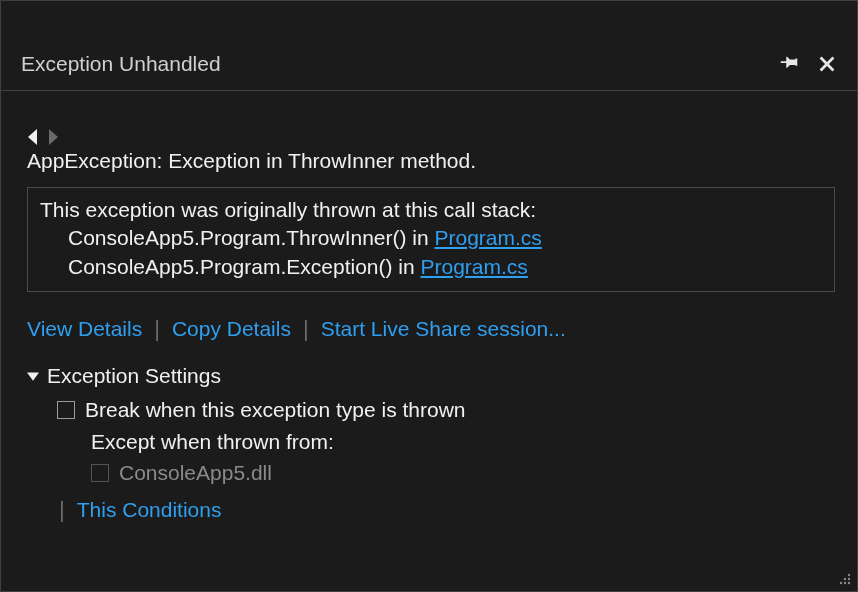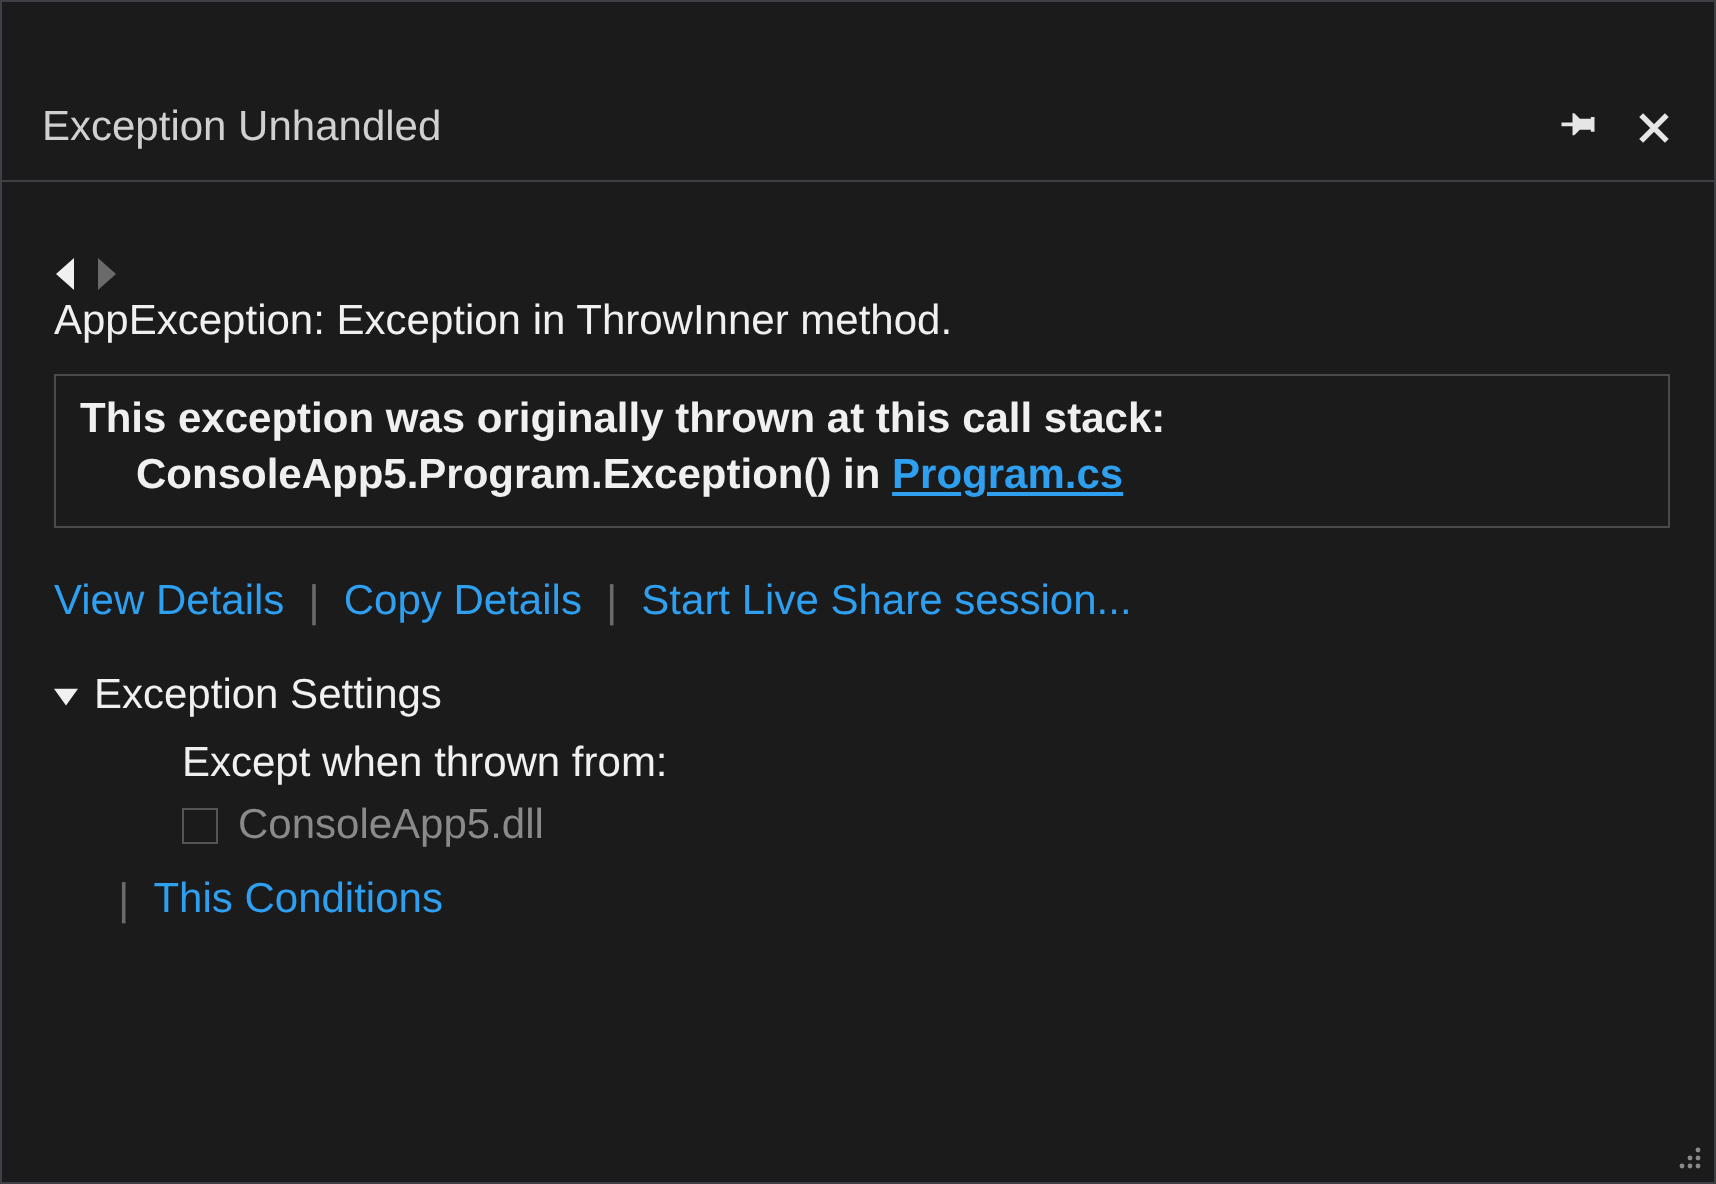--- a/index.html
+++ b/index.html
@@ -69,7 +69,6 @@
     padding: 8px 12px 10px 12px;
     font-size: 21px;
     line-height: 1.35;
-    font-weight: bold;
   }
   .stack-line { padding-left: 28px; }
   a.filelink {

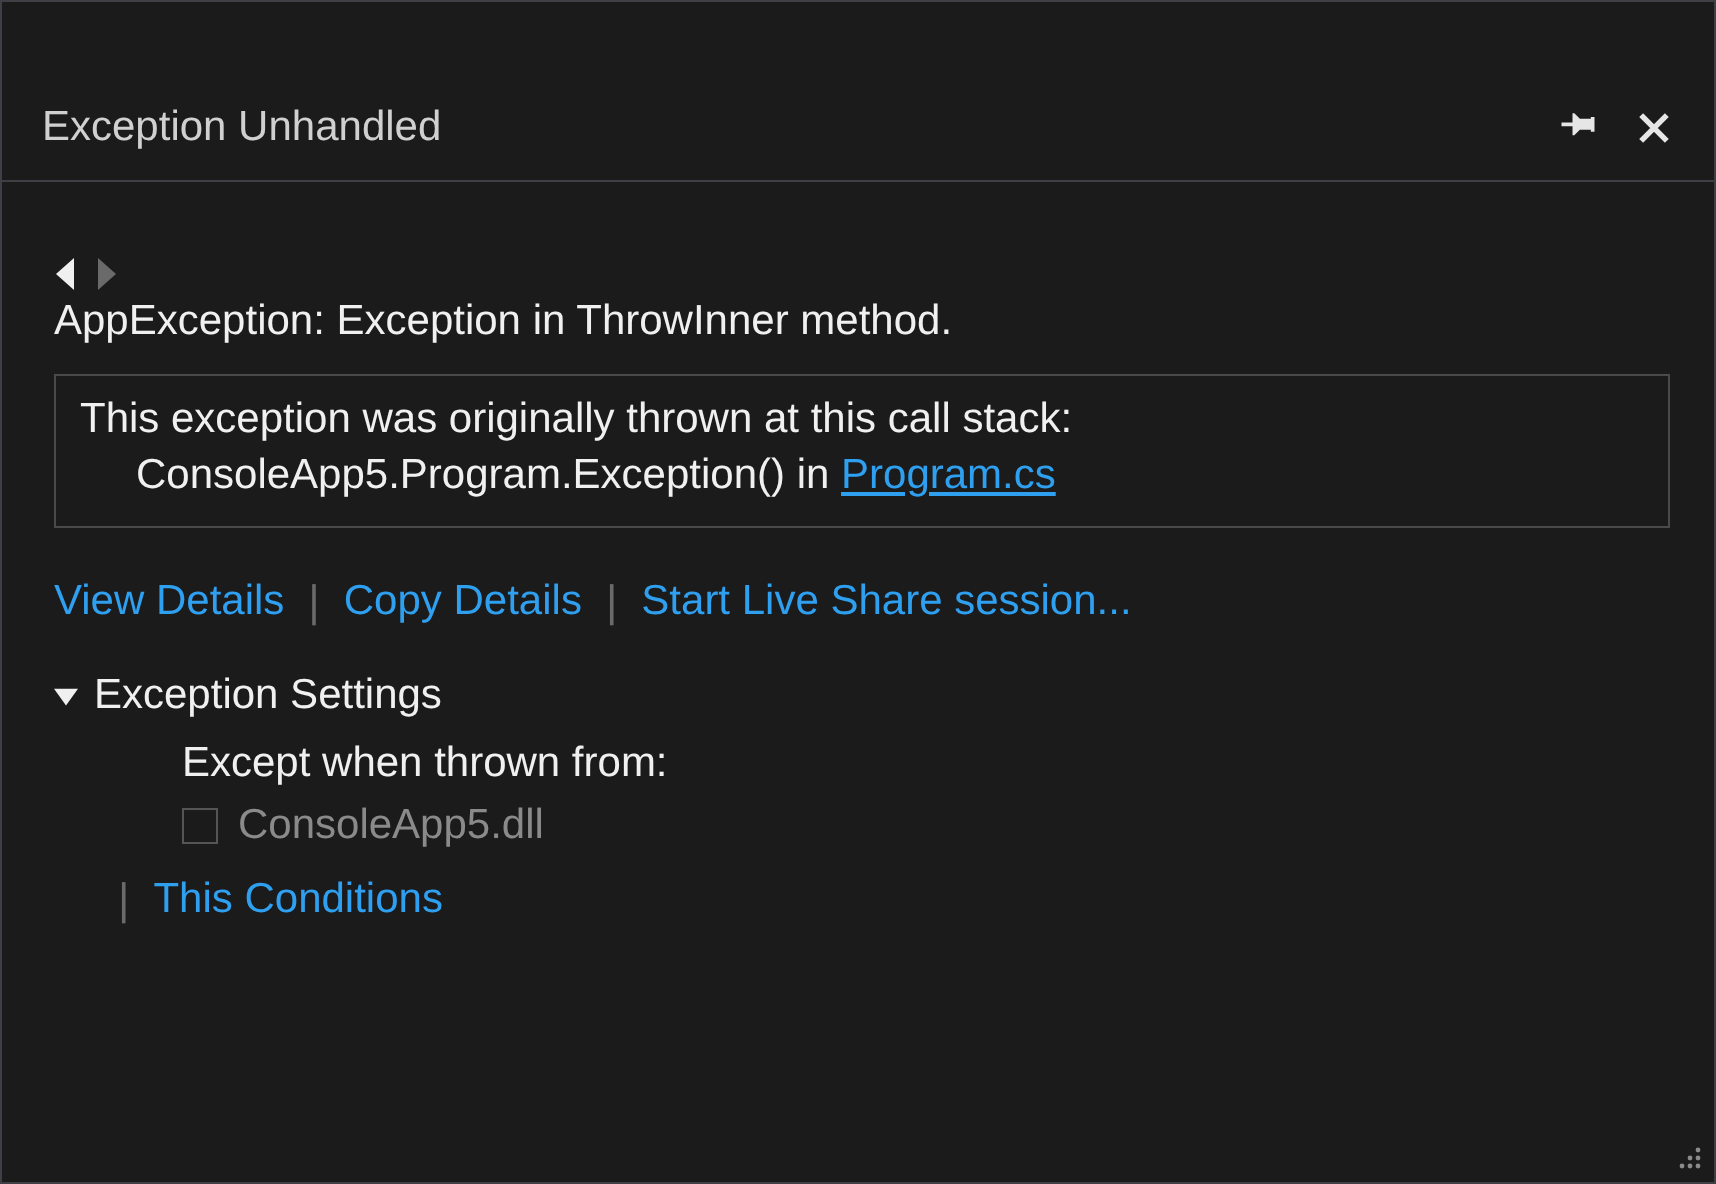--- a/index.html
+++ b/index.html
@@ -169,6 +169,9 @@
   <div class="stack-box">
     <div>This exception was originally thrown at this call stack:</div>
     <div class="stack-line">
+      <span>ConsoleApp5.Program.ThrowInner() in </span><a class="filelink">Program.cs</a>
+    </div>
+    <div class="stack-line">
       <span>ConsoleApp5.Program.Exception() in </span><a class="filelink">Program.cs</a>
     </div>
   </div>

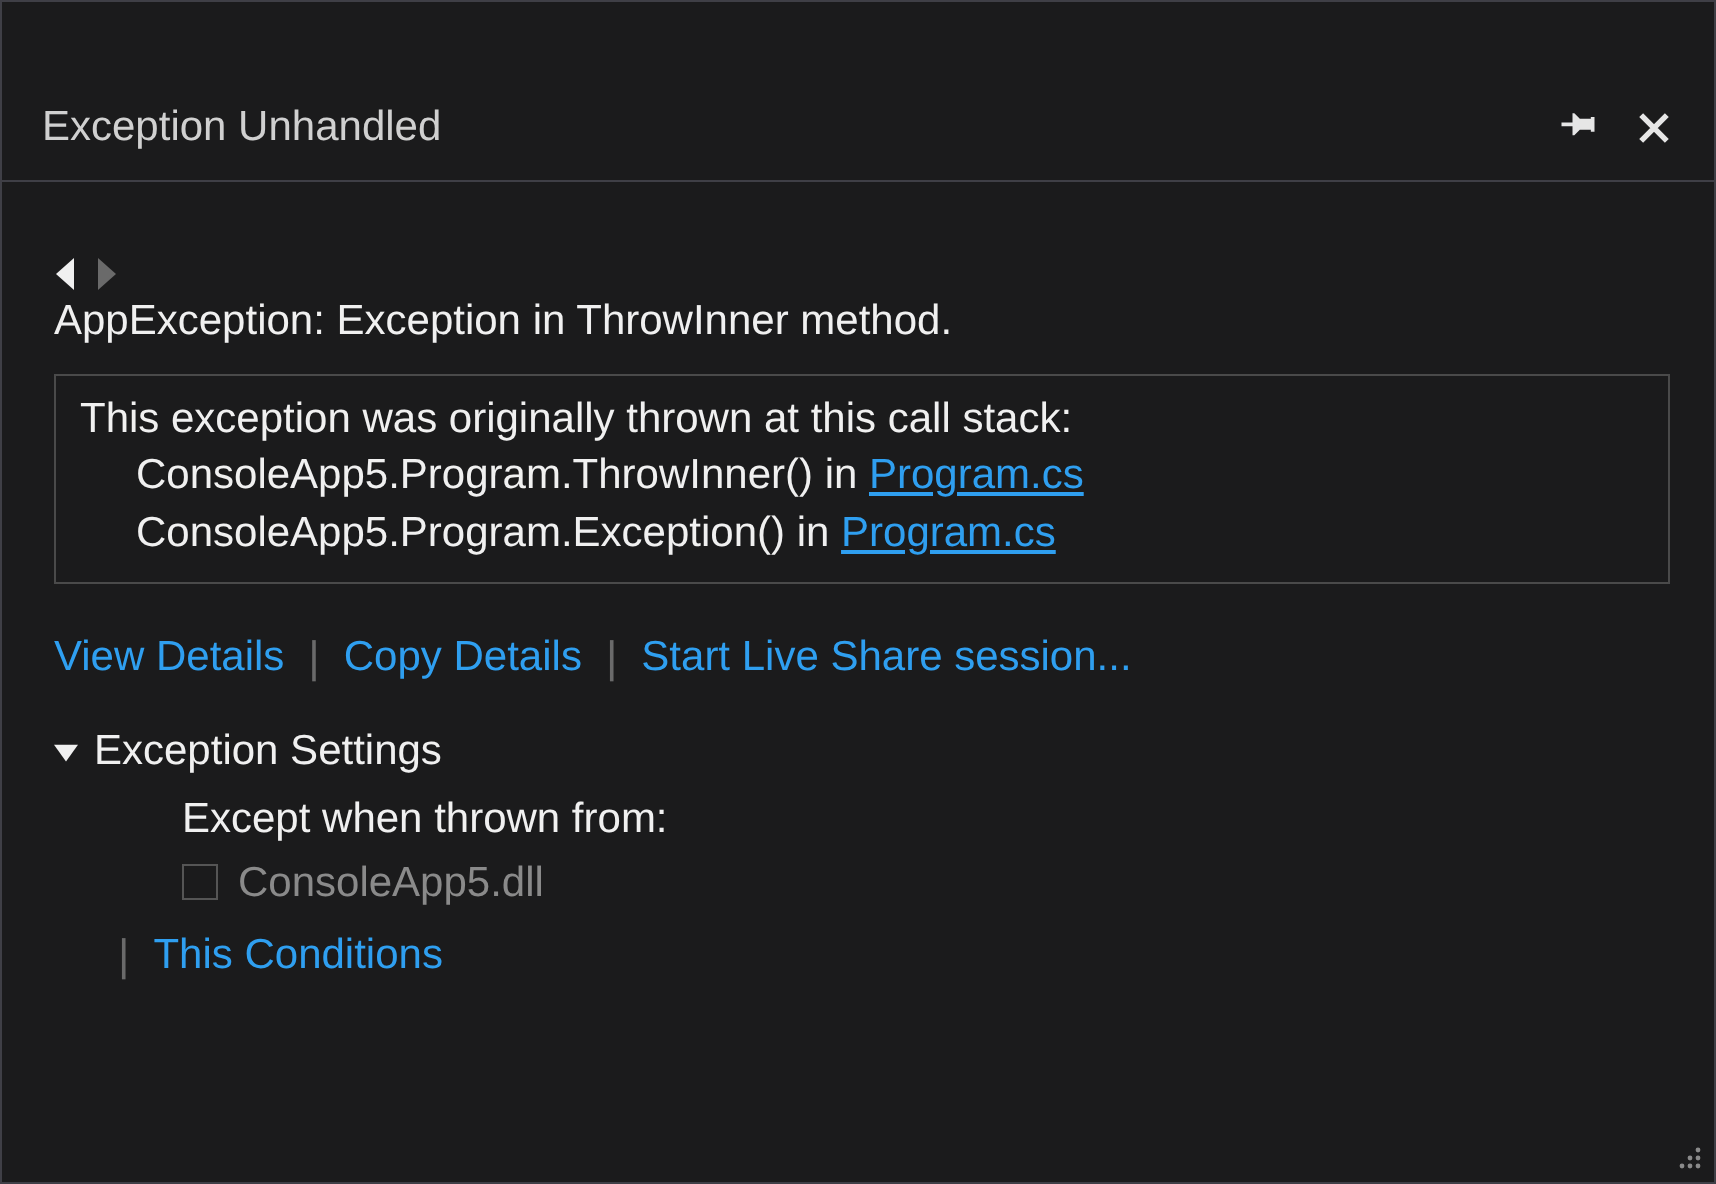--- a/index.html
+++ b/index.html
@@ -192,6 +192,10 @@
   </div>
 
   <div class="settings-body">
+    <div class="chk-row">
+      <span class="chk"></span>
+      <span>Break when this exception type is thrown</span>
+    </div>
     <div class="sub-indent">Except when thrown from:</div>
     <div class="chk-row disabled sub-indent">
       <span class="chk disabled"></span>

